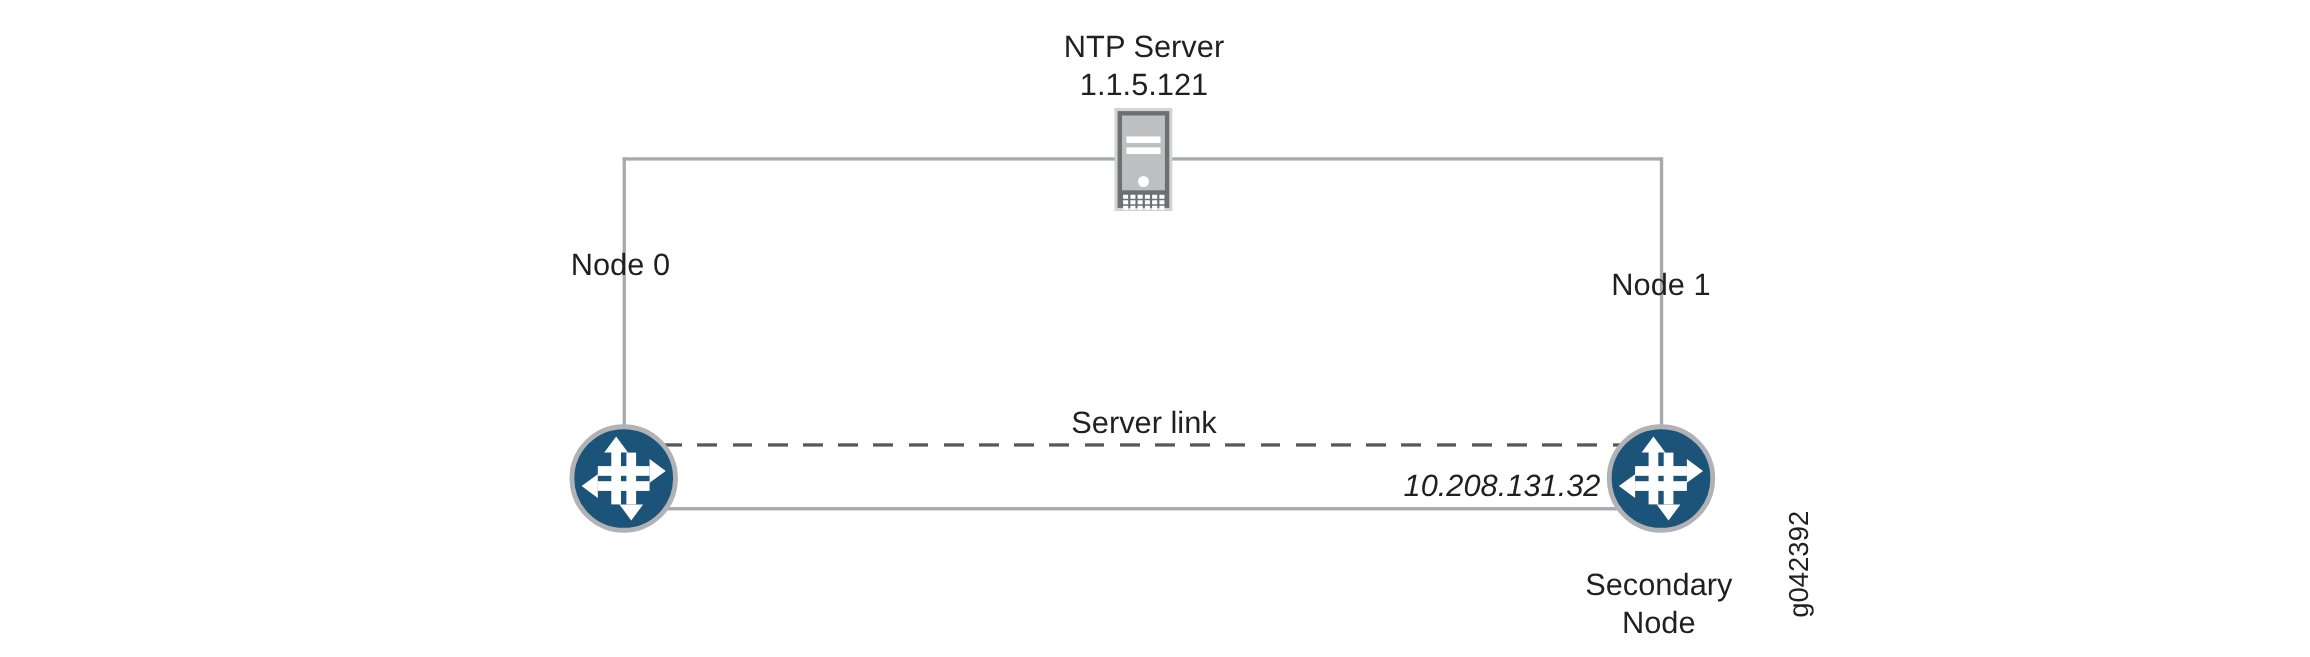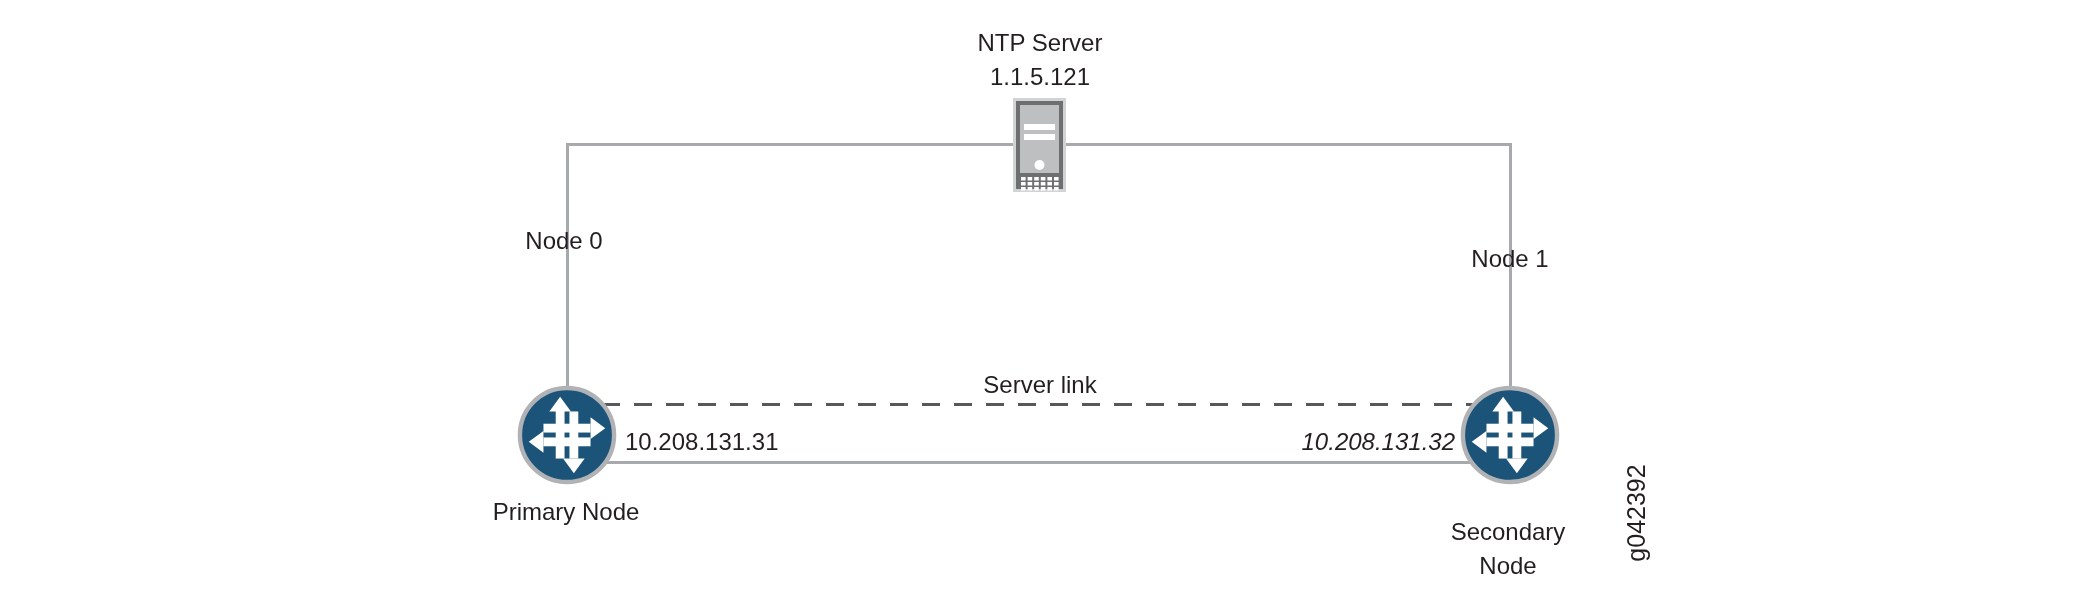--- a/index.html
+++ b/index.html
@@ -39,7 +39,7 @@
   
   .lbl{
     position:absolute;z-index:3;
-    font-size:24px;line-height:34px;
+    font-size:28px;line-height:34px;
     white-space:nowrap;
   }
   .center{transform:translateX(-50%);text-align:center;}

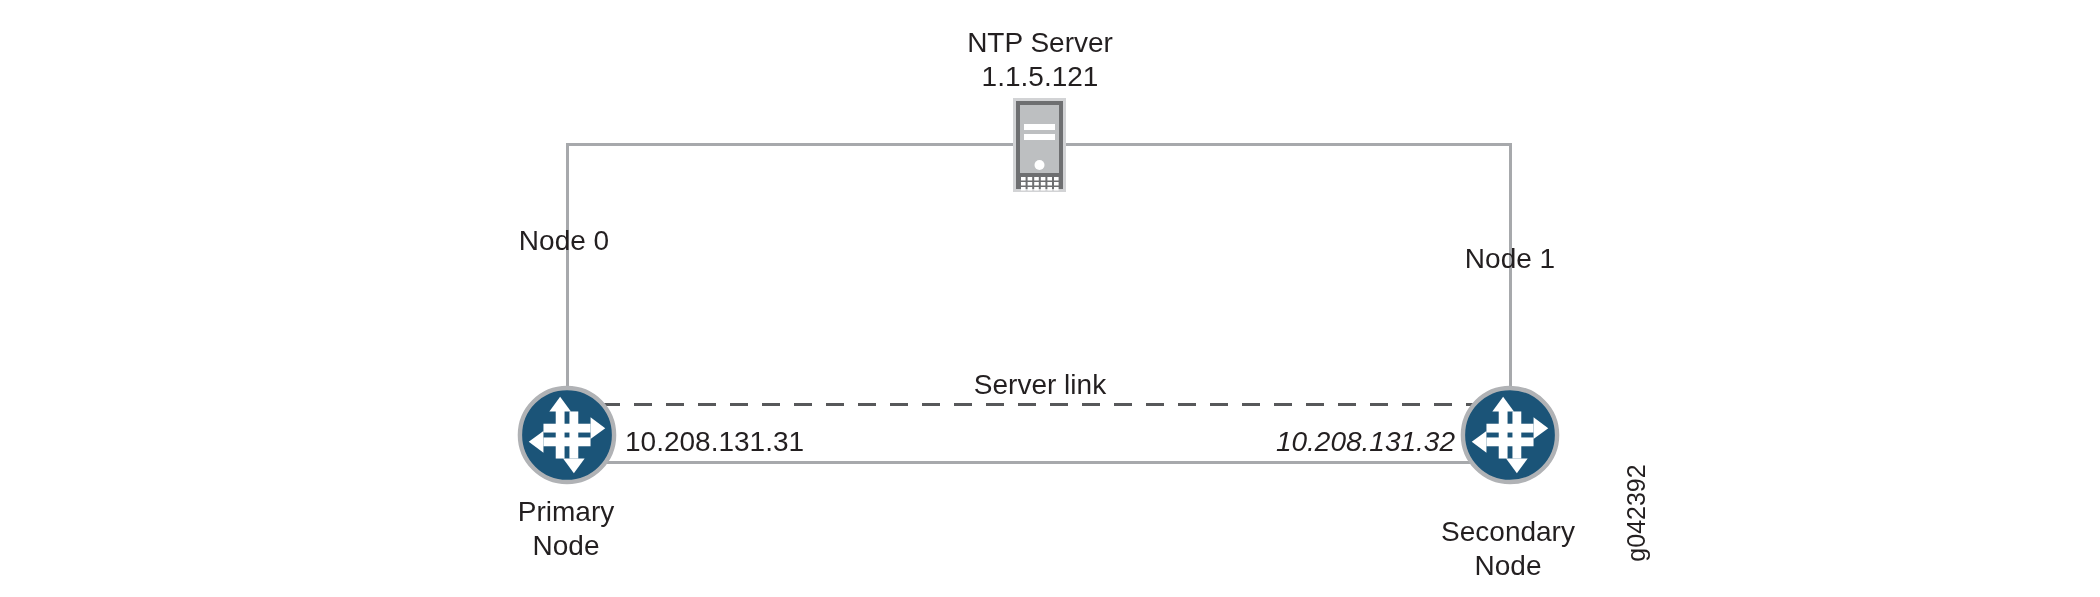--- a/index.html
+++ b/index.html
@@ -115,7 +115,6 @@
 
   <div class="lbl center" id="control-label">Server link</div>
 
-  <div class="lbl" id="ip-node0">10.208.131.31</div>
   <div class="lbl" id="ip-node1">10.208.131.32</div>
 
   <div class="lbl center role" id="role-node0">Primary Node</div>

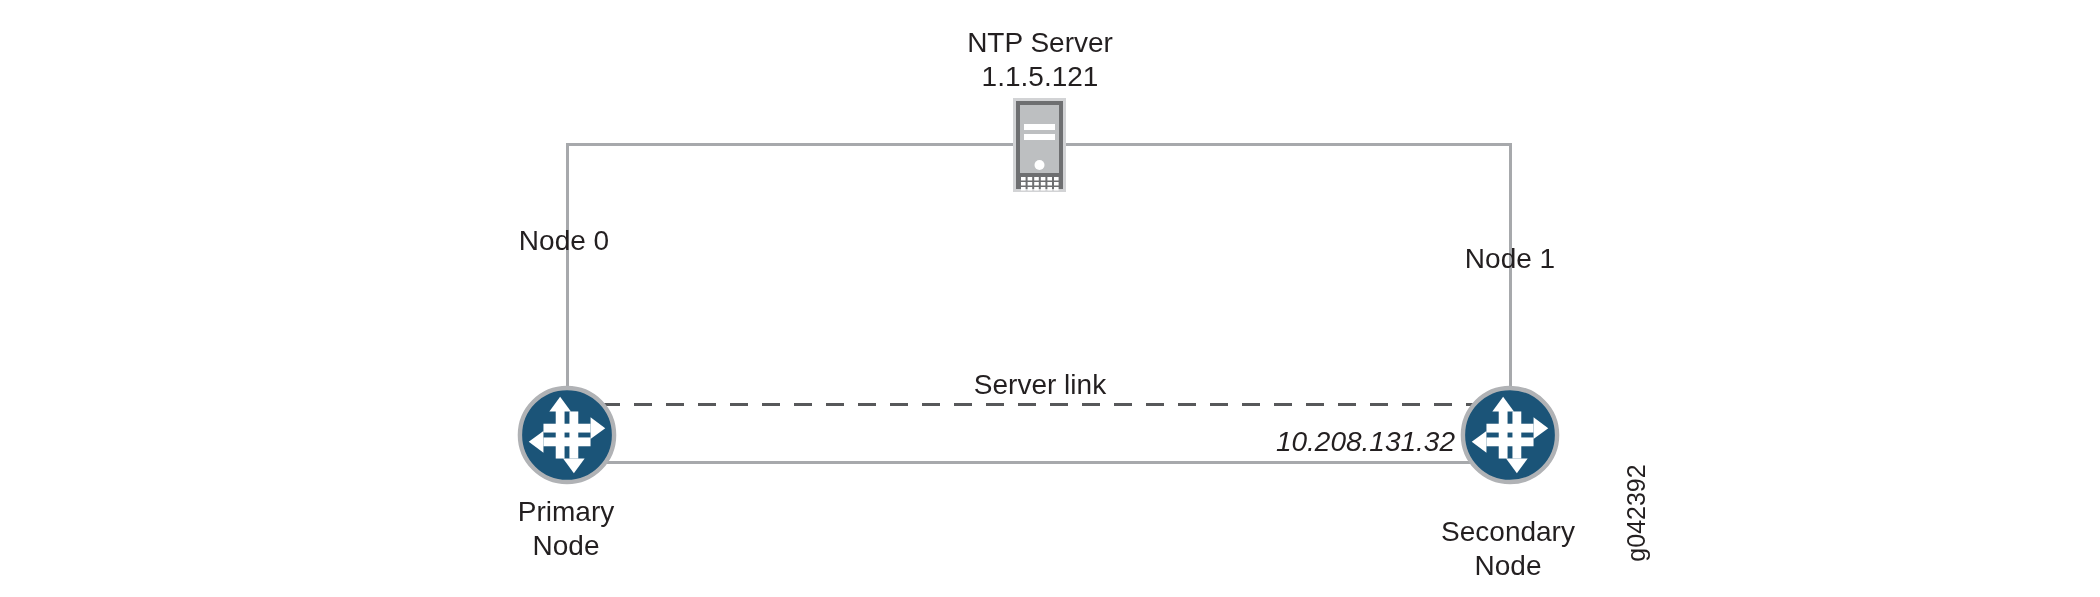--- a/index.html
+++ b/index.html
@@ -117,7 +117,6 @@
 
   <div class="lbl" id="ip-node1">10.208.131.32</div>
 
-  <div class="lbl center role" id="role-node0">Primary Node</div>
   <div class="lbl center role" id="role-node1">Secondary Node</div>
 
   <div class="lbl" id="figure-id">g042392</div>

